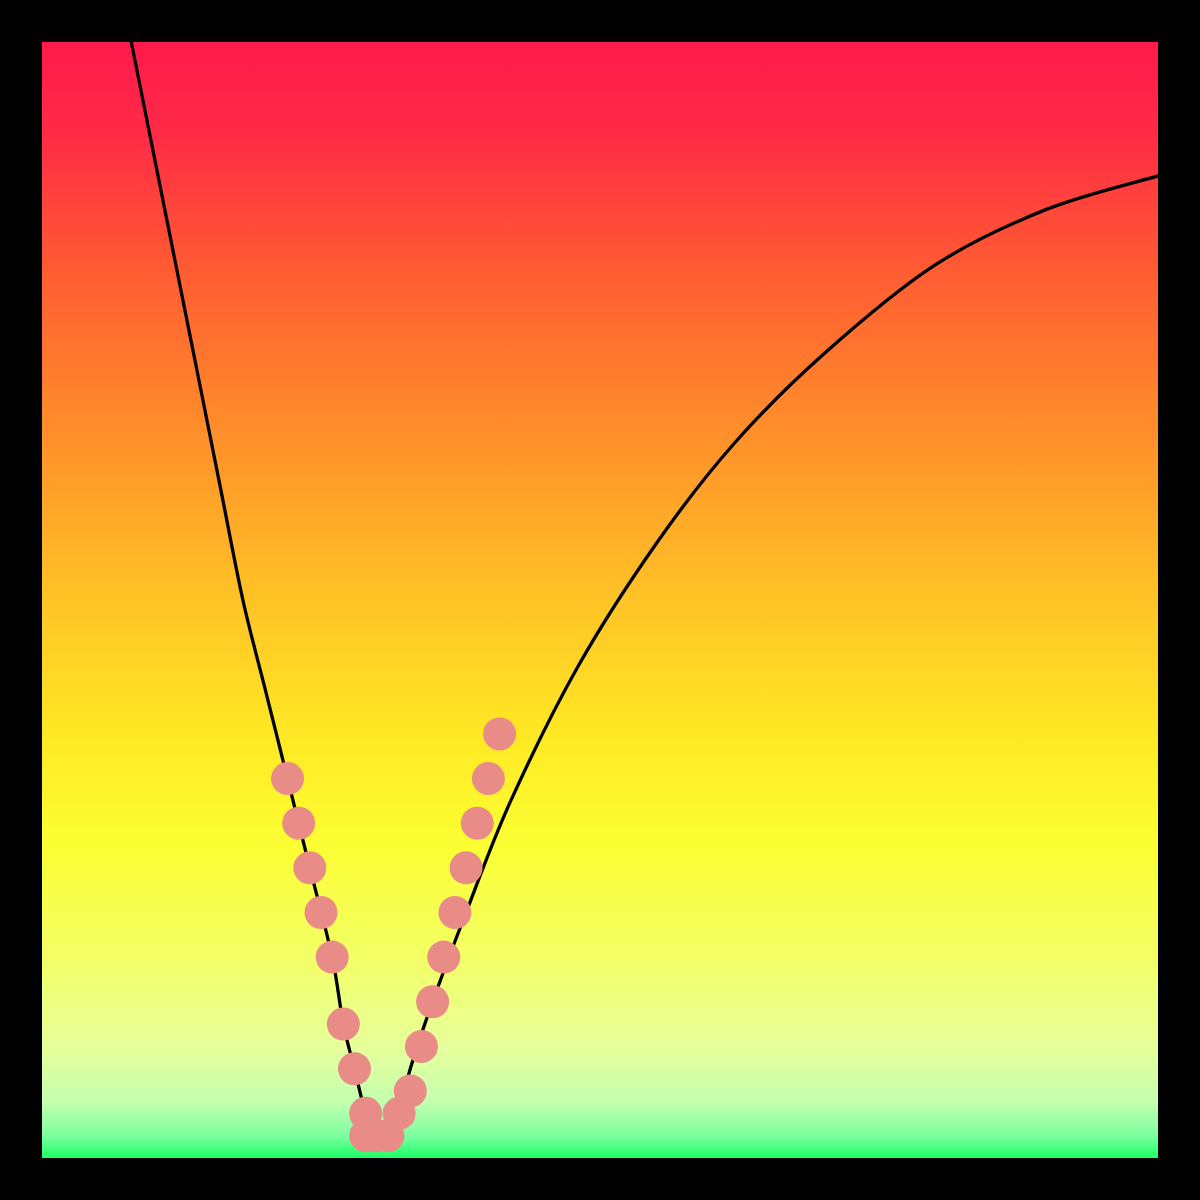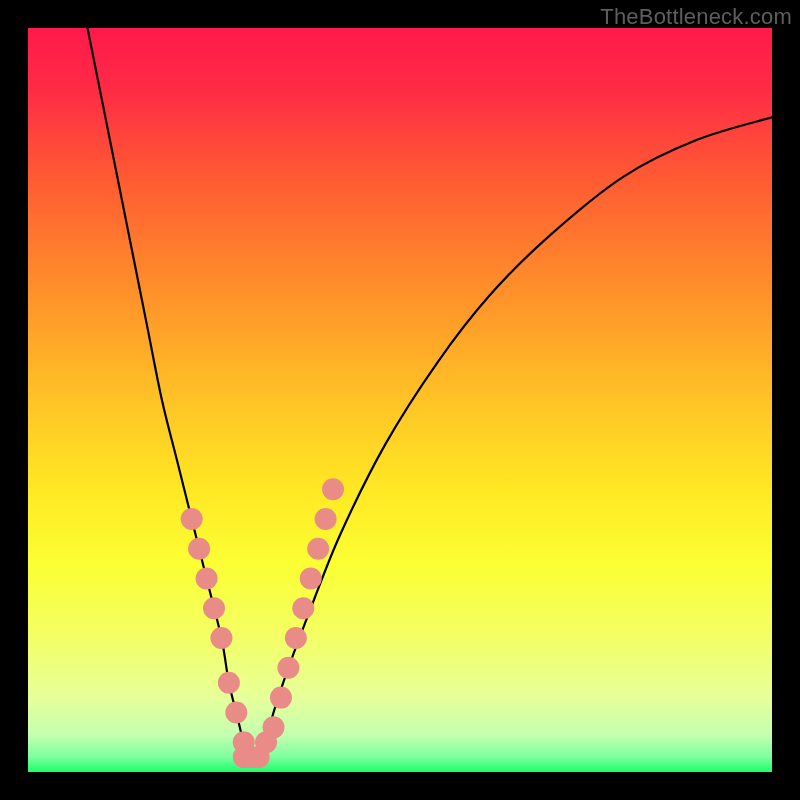--- a/index.html
+++ b/index.html
@@ -41,7 +41,6 @@
 <body>
 
 <div class="frame">
-  <div class="watermark">TheBottleneck.com</div>
 
   <div class="plot">
     <svg id="chart-svg" width="744" height="744" viewBox="0 0 744 744">

